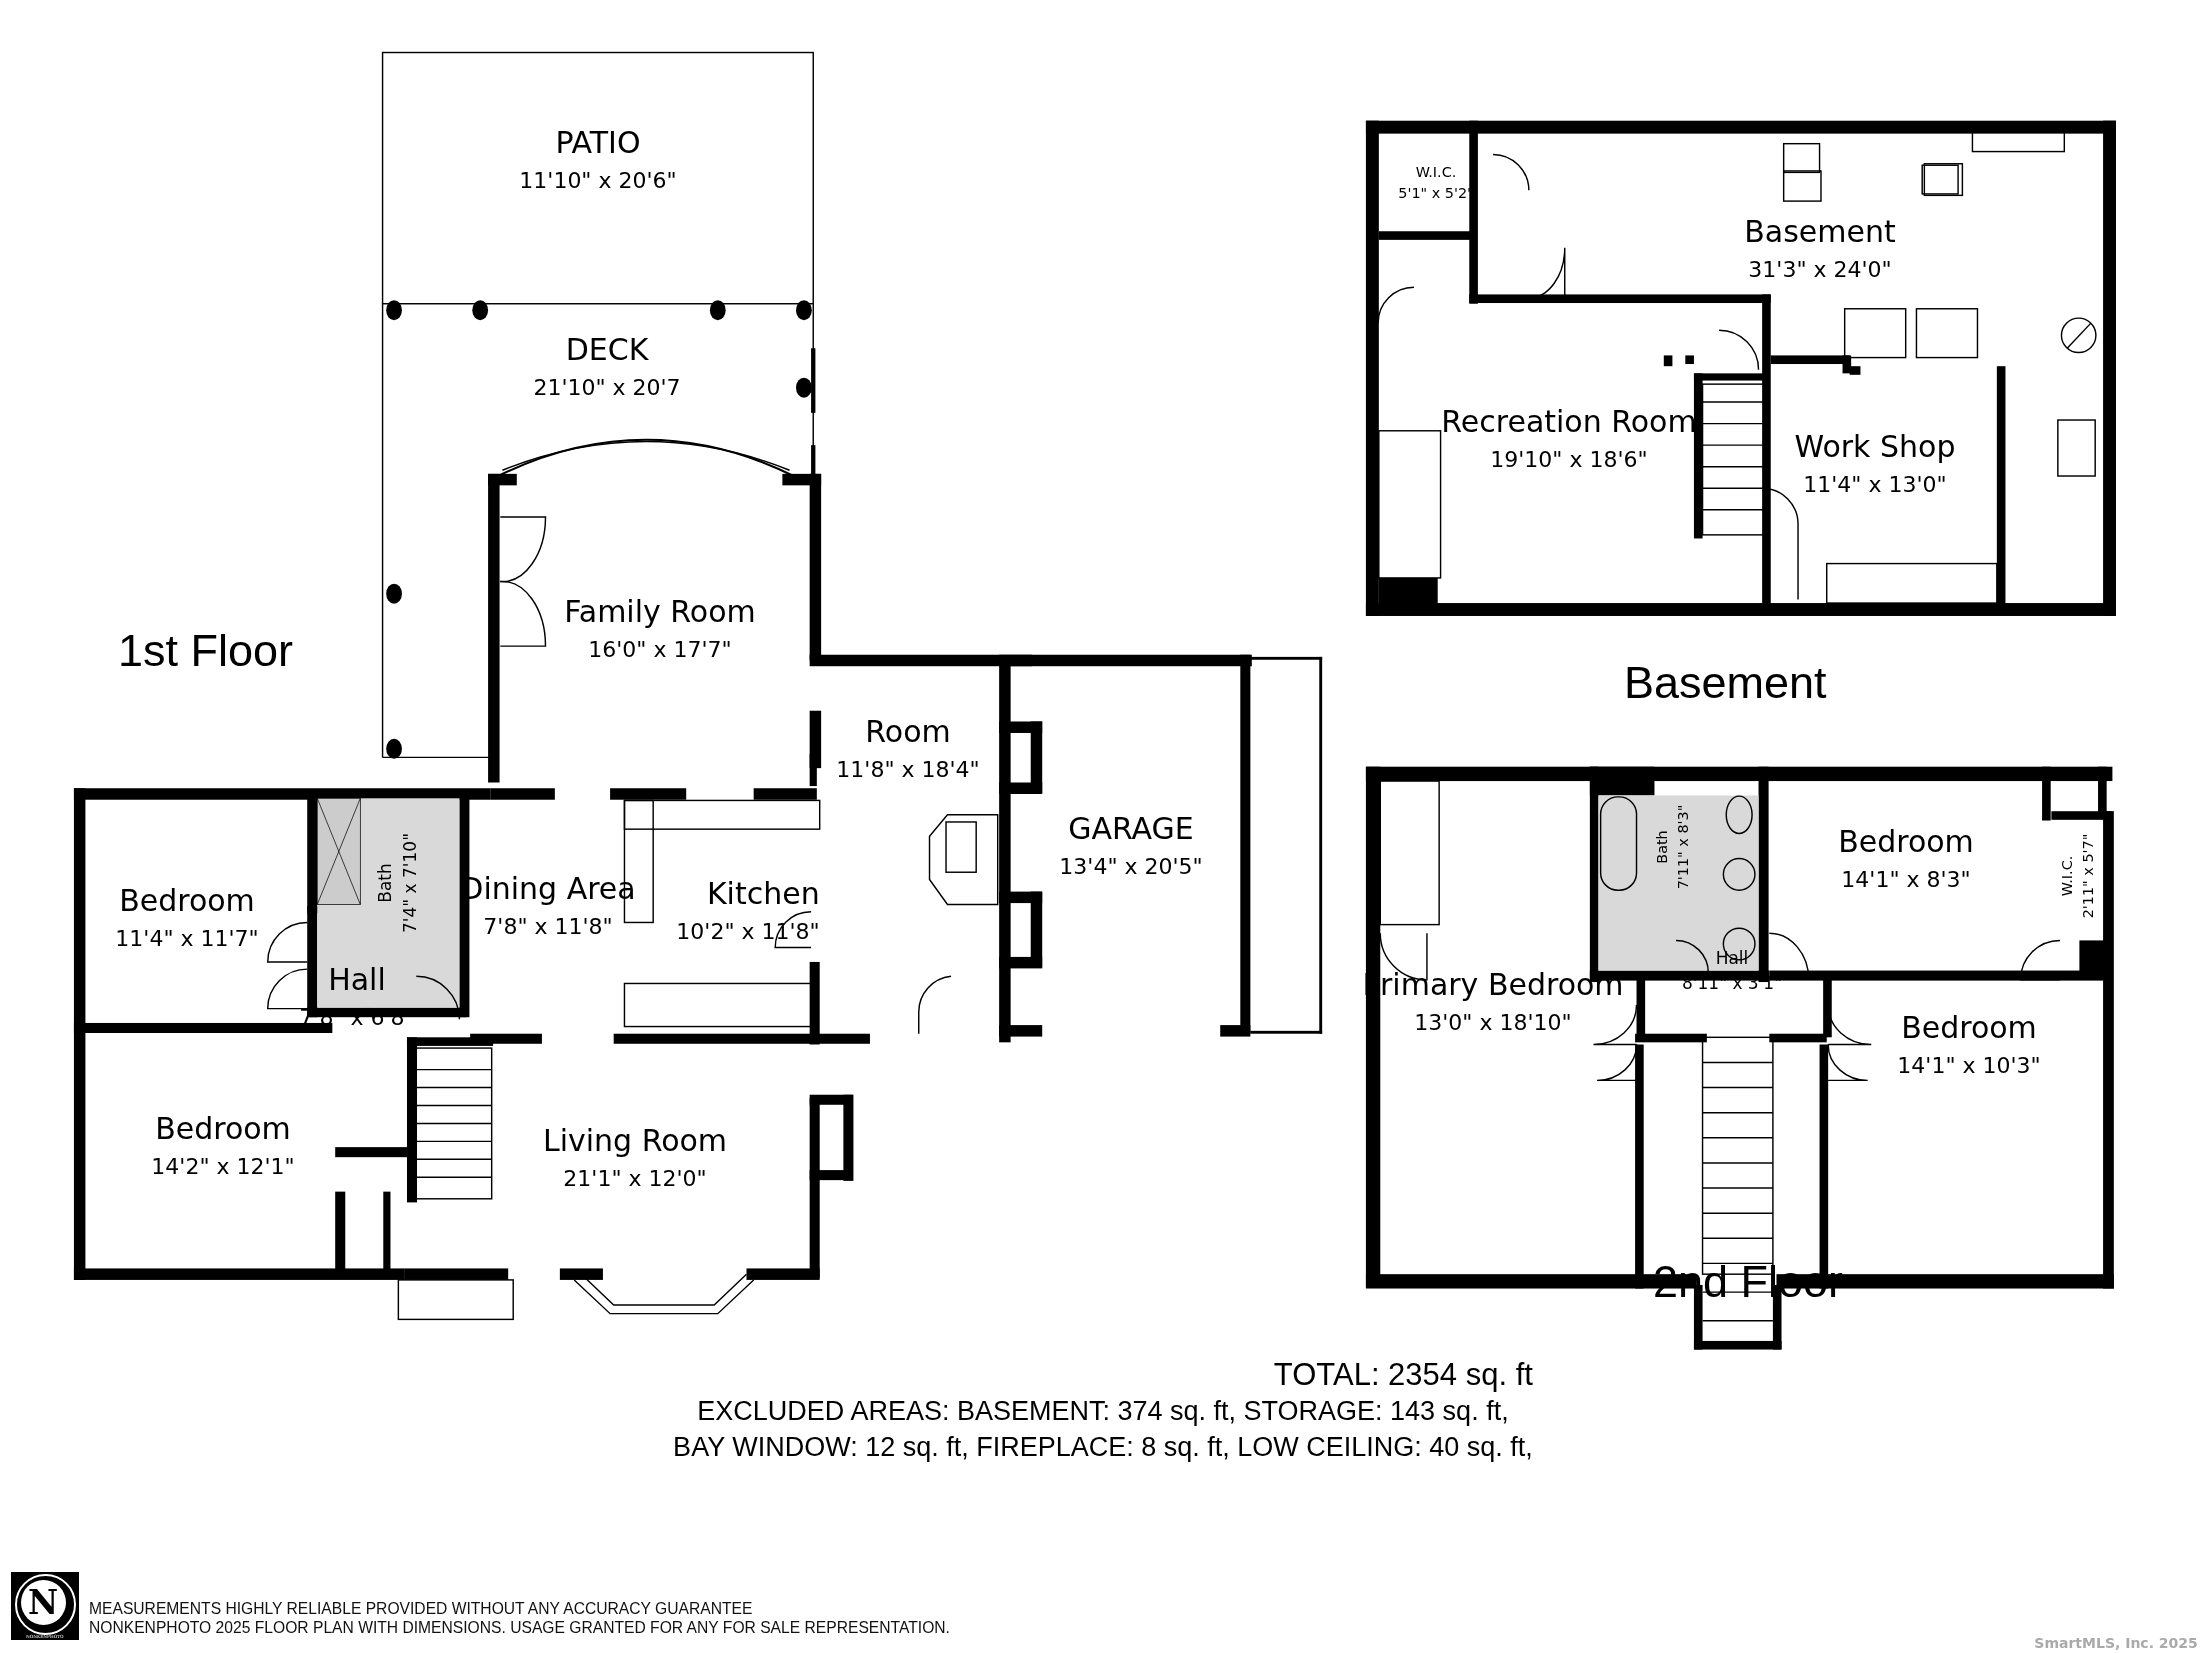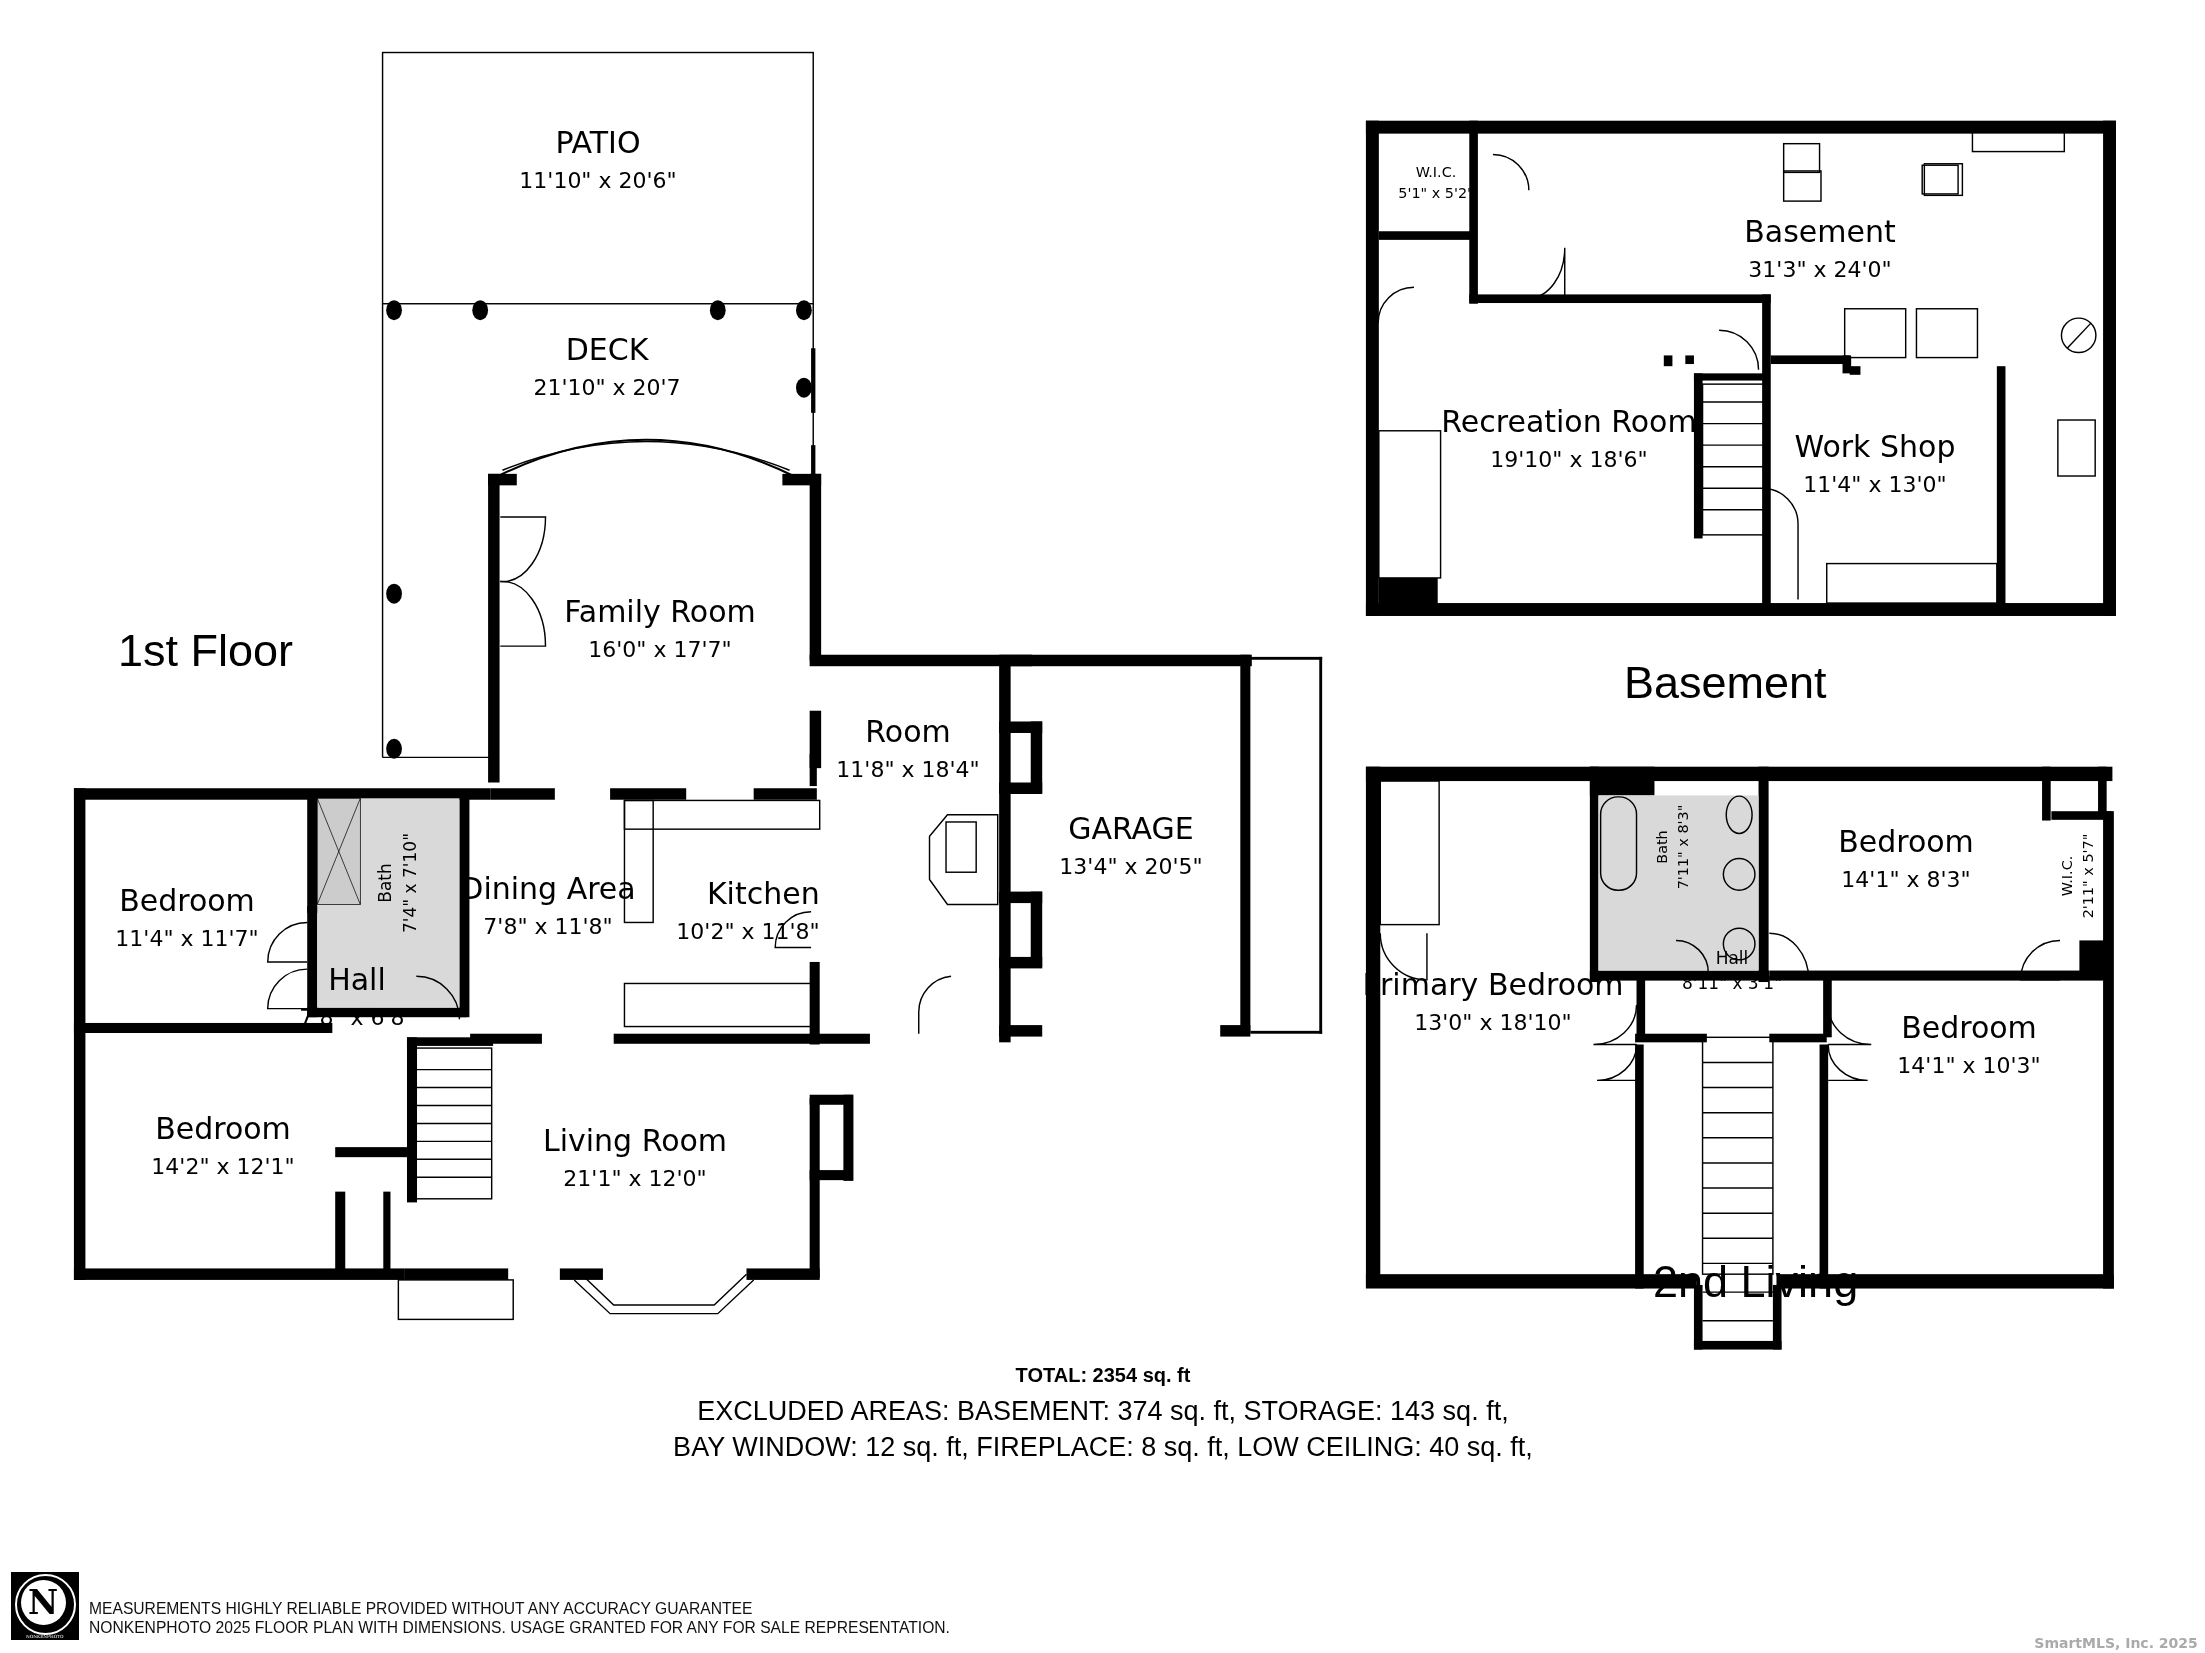--- a/index.html
+++ b/index.html
@@ -249,7 +249,7 @@
 
 <div class="floor-title" style="left:118px; top:625px;">1st Floor</div>
 <div class="floor-title" style="left:1624px; top:657px;">Basement</div>
-<div class="floor-title" style="left:1653px; top:1256px;">2nd Living</div>
+<div class="floor-title" style="left:1653px; top:1256px;">2nd Floor</div>
 
 <div class="lbl" style="left:598px; top:159px;">
   <span class="name">PATIO</span>

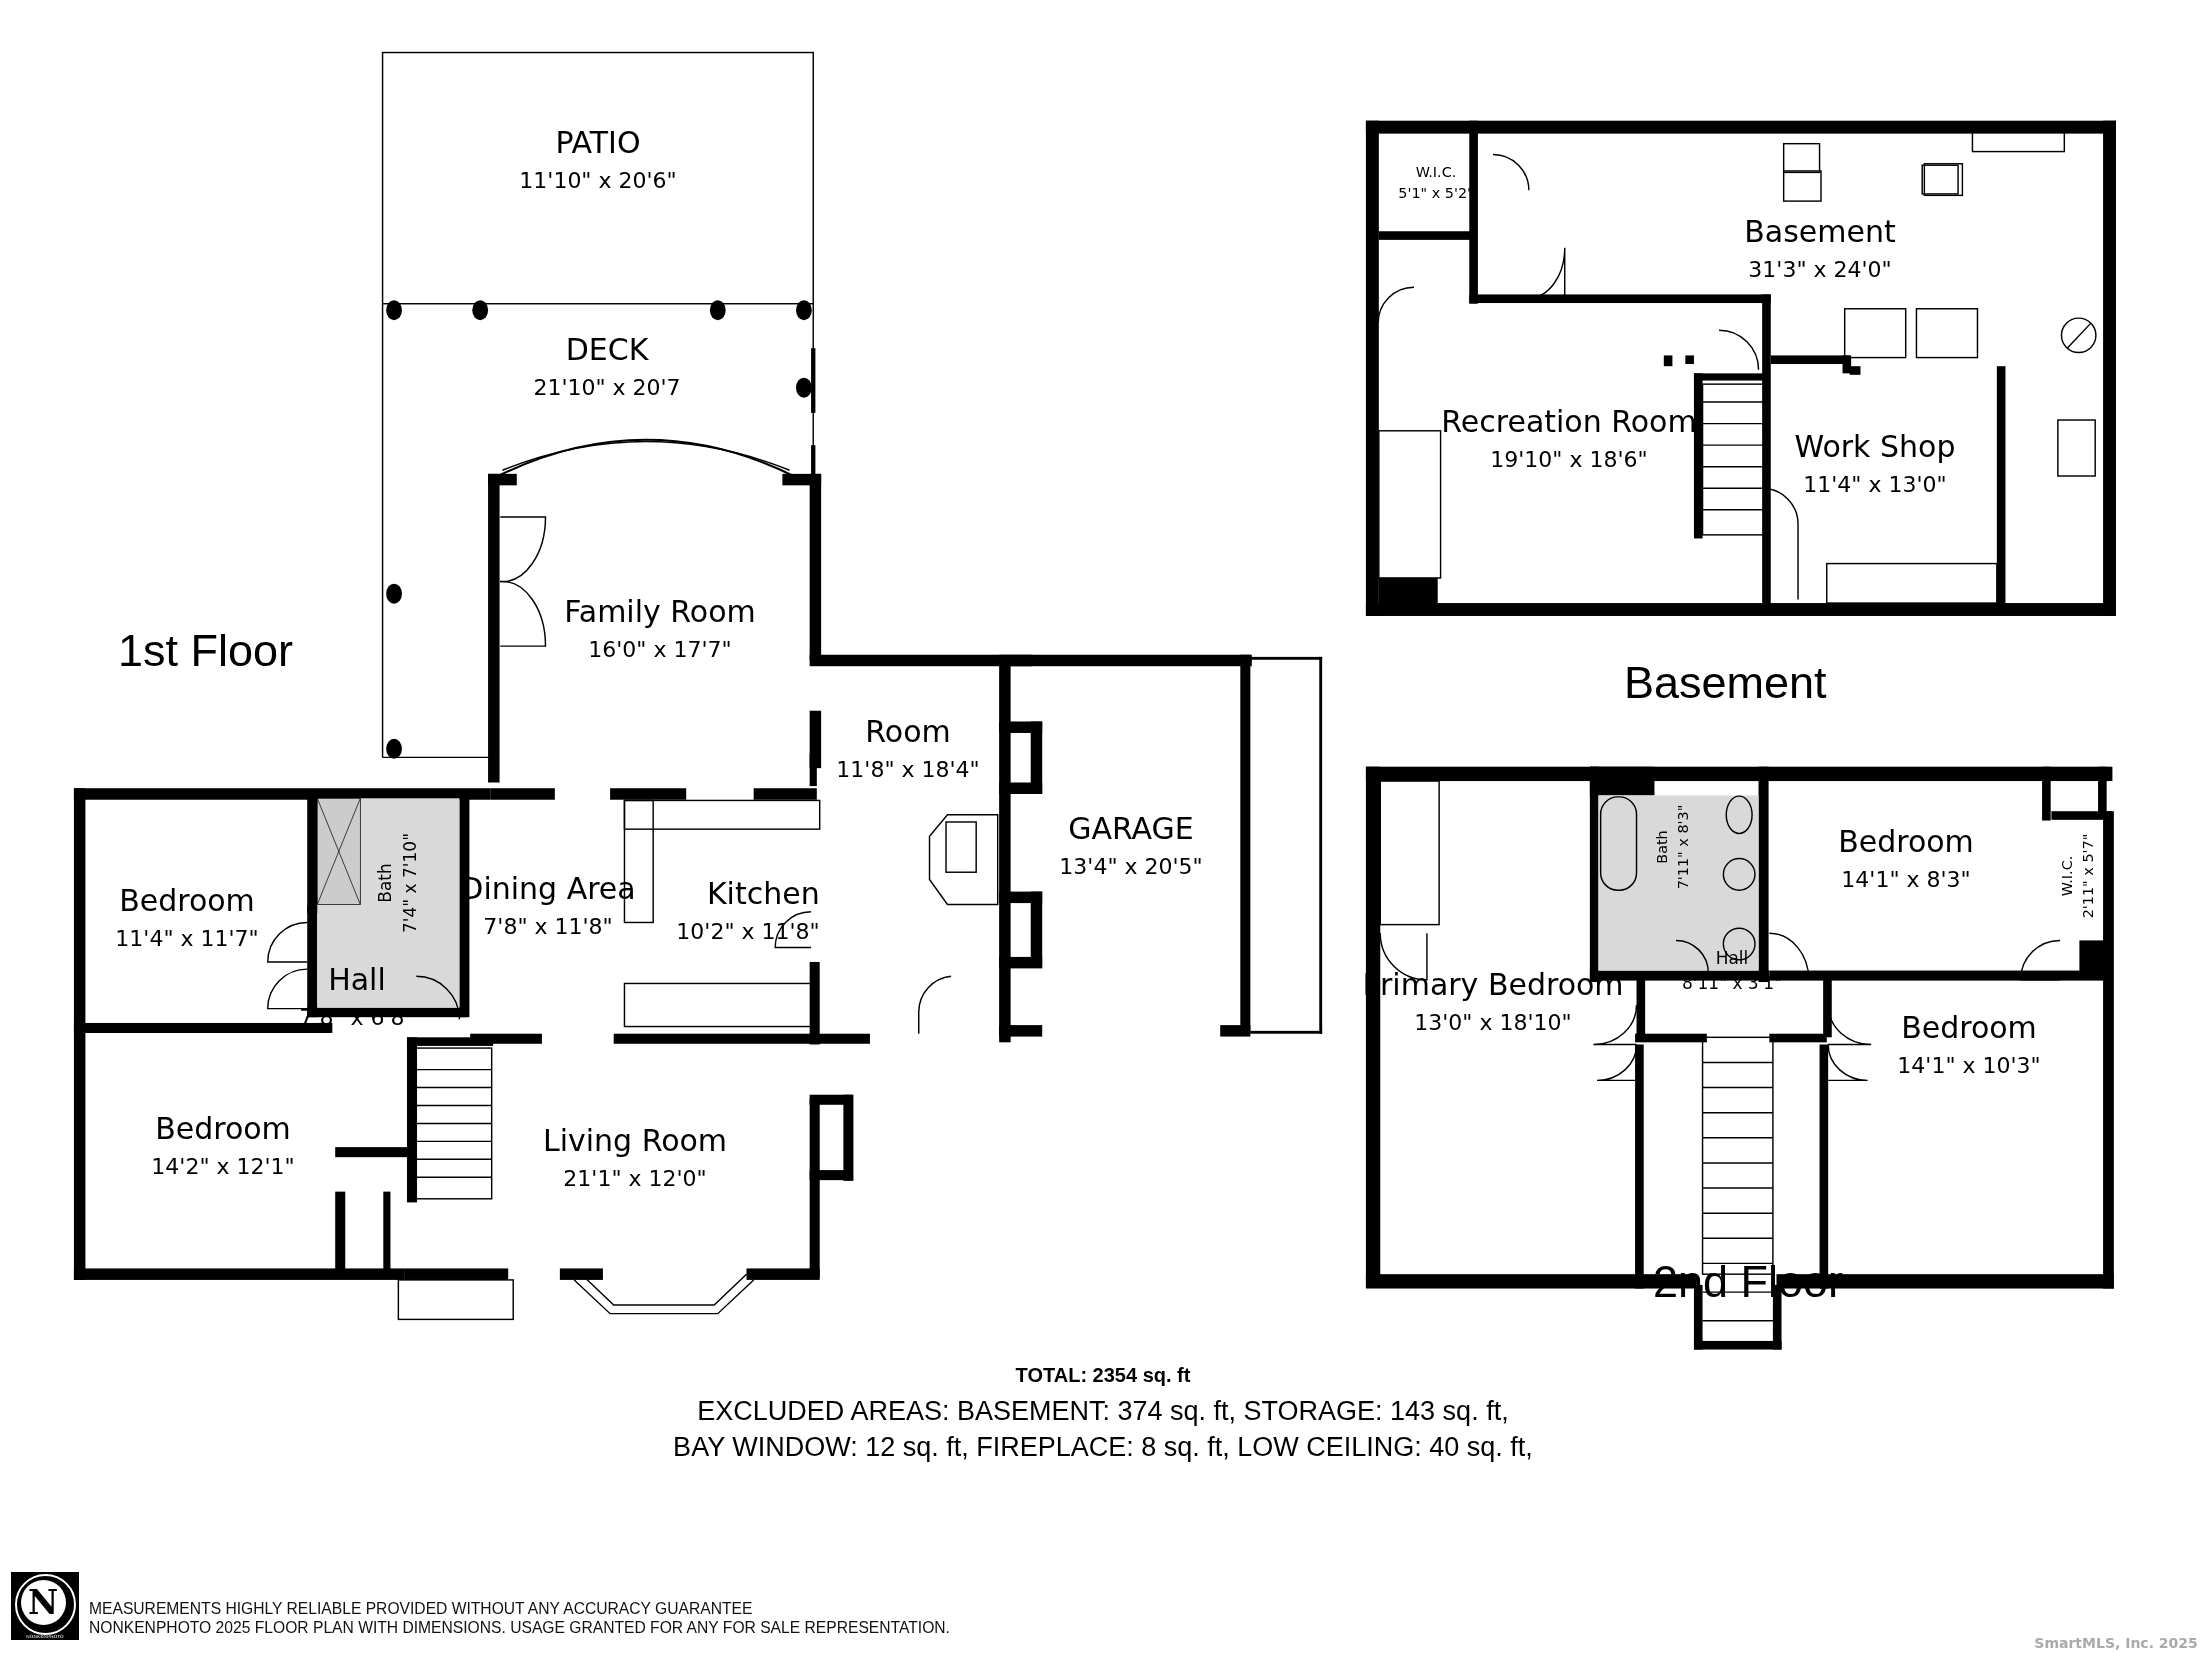--- a/index.html
+++ b/index.html
@@ -13,7 +13,7 @@
   .lbl.rot { transform: translate(-50%, -50%) rotate(-90deg); }
   .floor-title { position: absolute; font-family: "Liberation Sans", sans-serif; font-size: 45px; white-space: nowrap; }
   .summary { position: absolute; left: 1103px; top: 1357px; transform: translateX(-50%); text-align: center; font-family: "Liberation Sans", sans-serif; font-size: 27px; line-height: 36px; white-space: nowrap; }
-  .summary .total { font-weight: bold; font-size: 20px; }
+  .summary .total { font-weight: normal; font-size: 31px; text-align: right; }
   .disclaimer { position: absolute; left: 89px; top: 1599px; font-family: "Liberation Sans", sans-serif; font-size: 17px; line-height: 19.4px; color: #111; transform: scaleX(0.92); transform-origin: left top; white-space: nowrap; }
   .logo { position: absolute; left: 10.8px; top: 1572px; width: 68px; height: 68px; background: #000; }
   .logo .ring { position: absolute; left: 4.3px; top: 2.2px; width: 57px; height: 57px; border: 2.2px solid #fff; border-radius: 50%; background: #000; }

